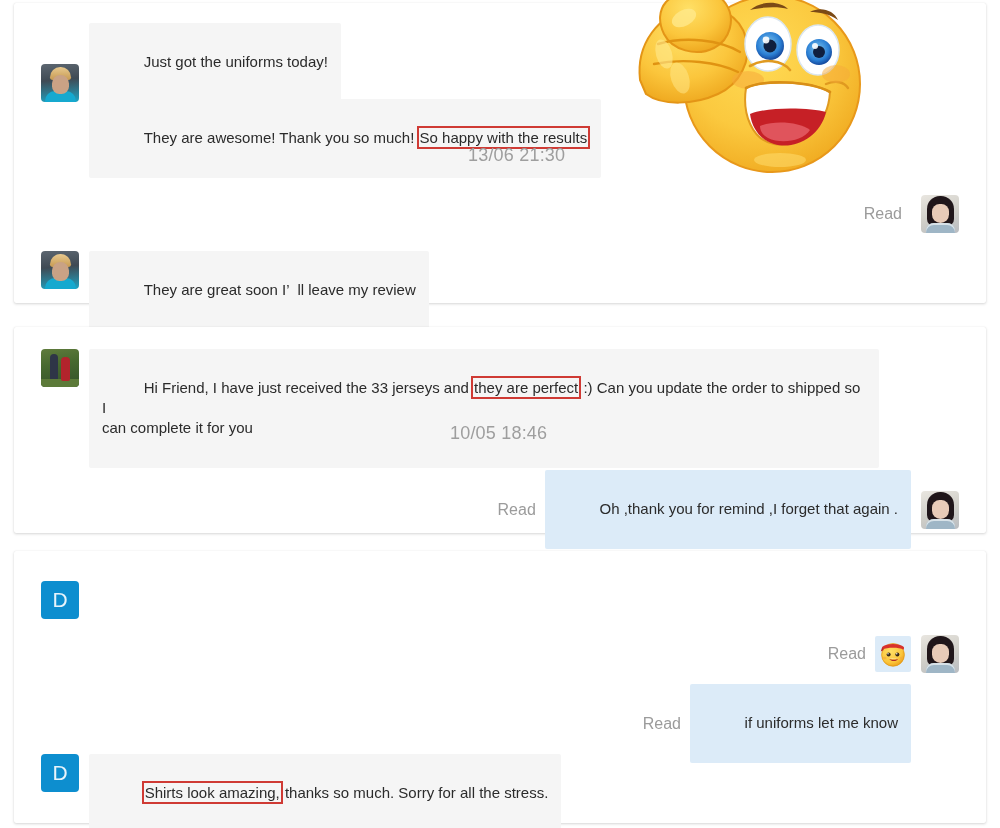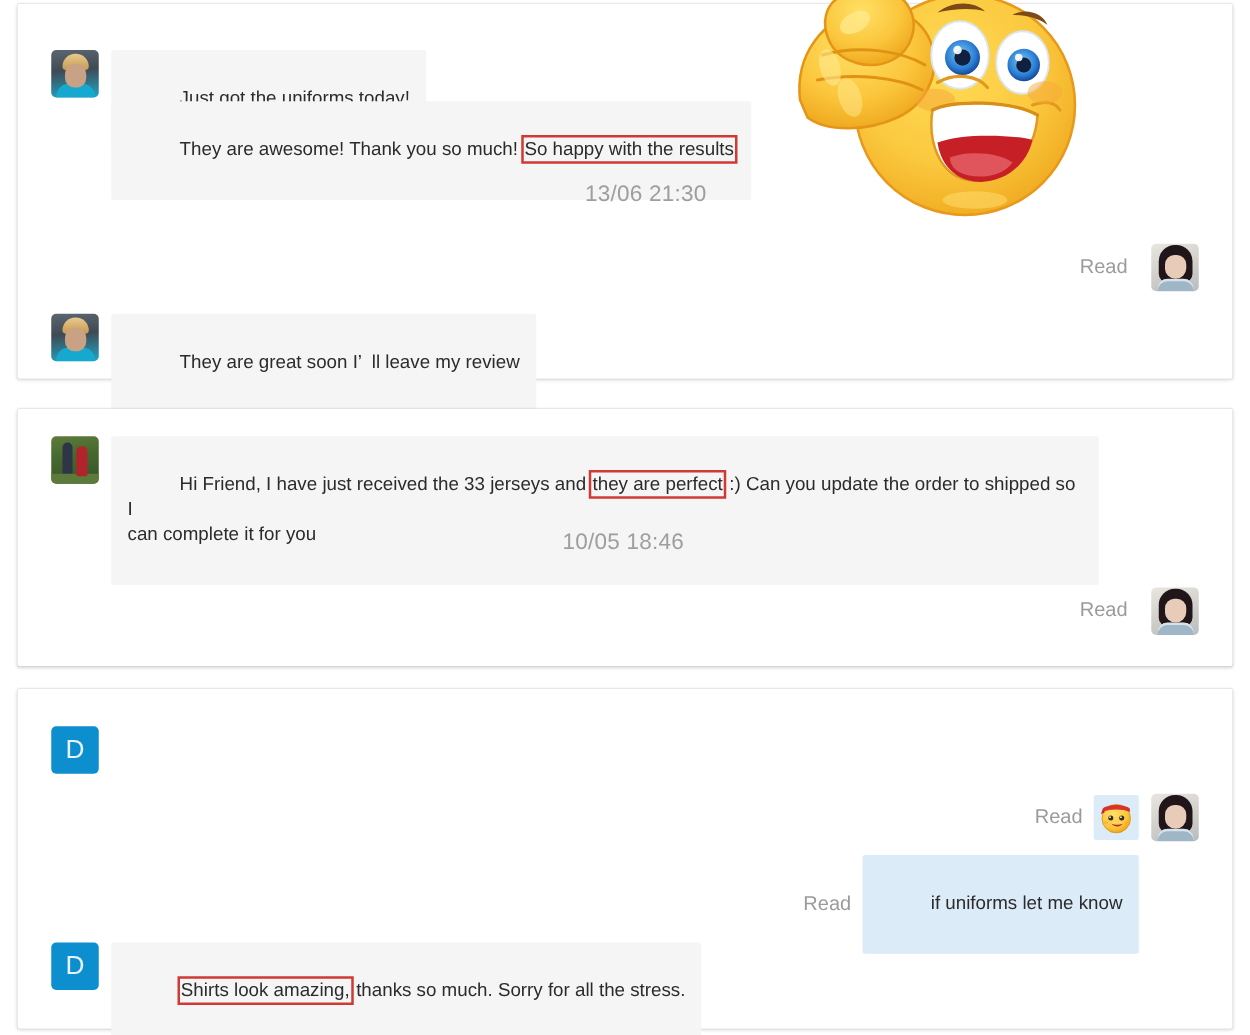--- a/index.html
+++ b/index.html
@@ -200,7 +200,7 @@
   <div class="card" id="card-1">
     <div class="card-inner">
 
-      <div class="row incoming" style="top:37px;">
+      <div class="row incoming" style="top:20px;align-items:flex-end;">
         <div class="avatar av-woman1">
             <span class="sub"></span>
           </div>

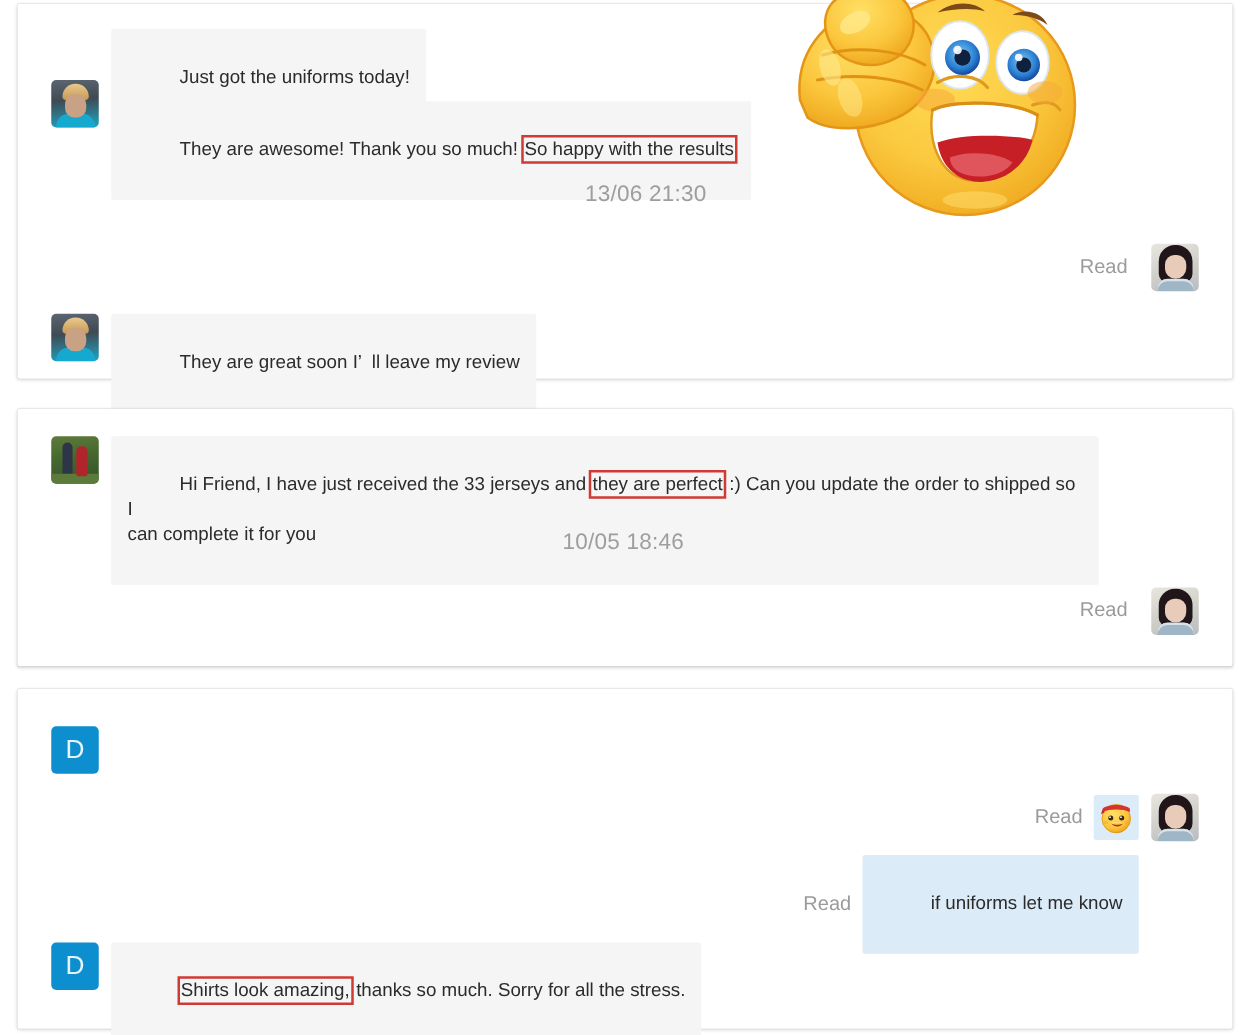--- a/index.html
+++ b/index.html
@@ -209,7 +209,7 @@
         </div>
       </div>
 
-      <div class="row incoming" style="top:78px; left:75px;text-align:center;">
+      <div class="row incoming" style="top:96px; left:75px;text-align:center;">
         <div class="bubble in" style="margin-left:0;">
           <span>They are awesome! Thank you so much! </span><span class="hl">So happy with the results</span>
         </div>

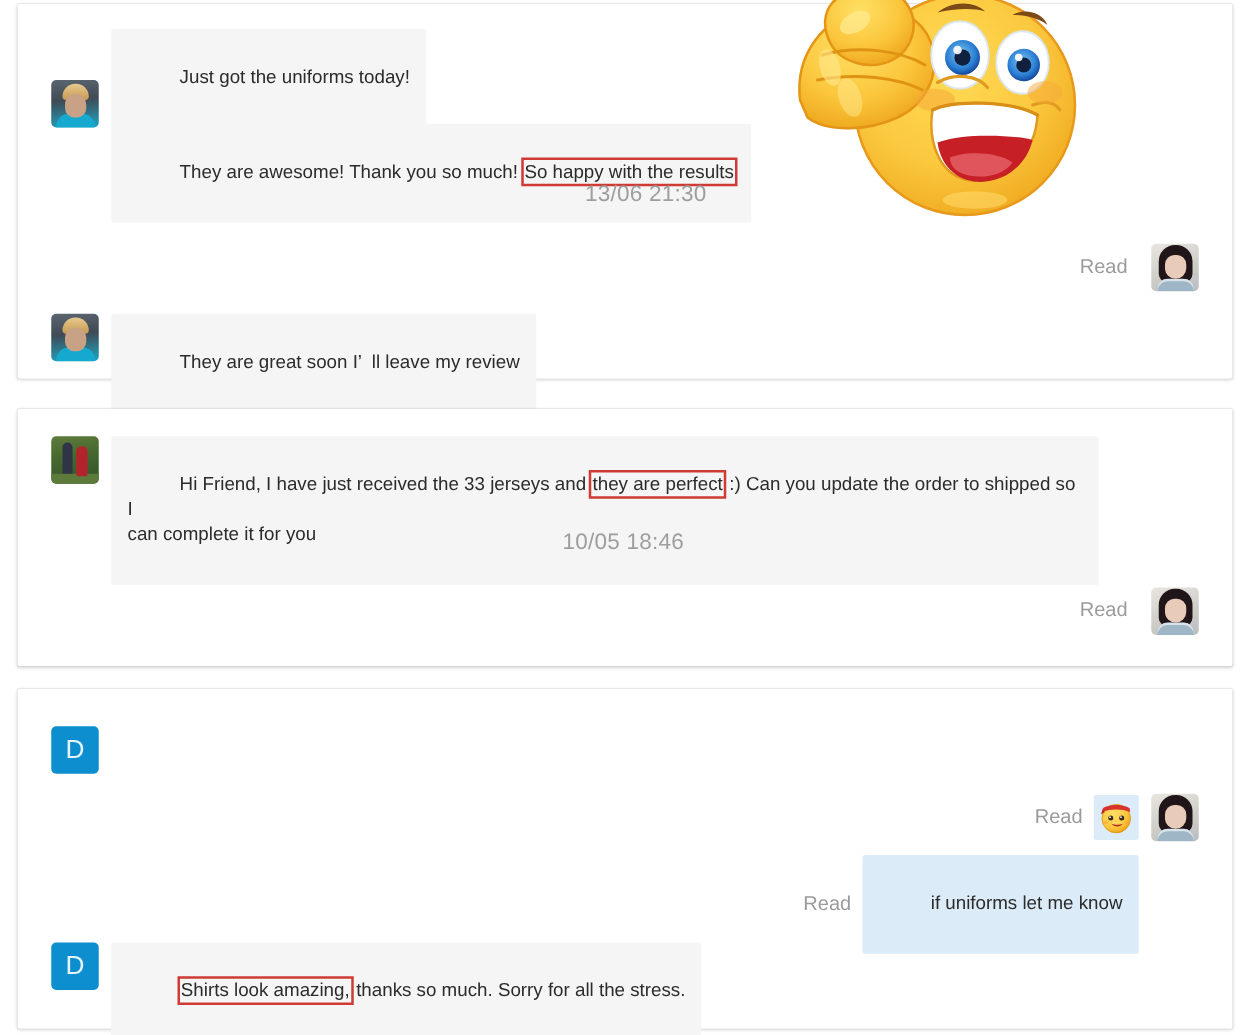--- a/index.html
+++ b/index.html
@@ -313,6 +313,9 @@
 
       <div class="row outgoing" style="top: 143px;">
         <span class="read">Read</span>
+        <div class="bubble out">
+          <span>Oh ,thank you for remind ,I forget that again .</span>
+        </div>
         <div class="avatar av-woman2 out">
             <span class="sub"></span>
           </div>

